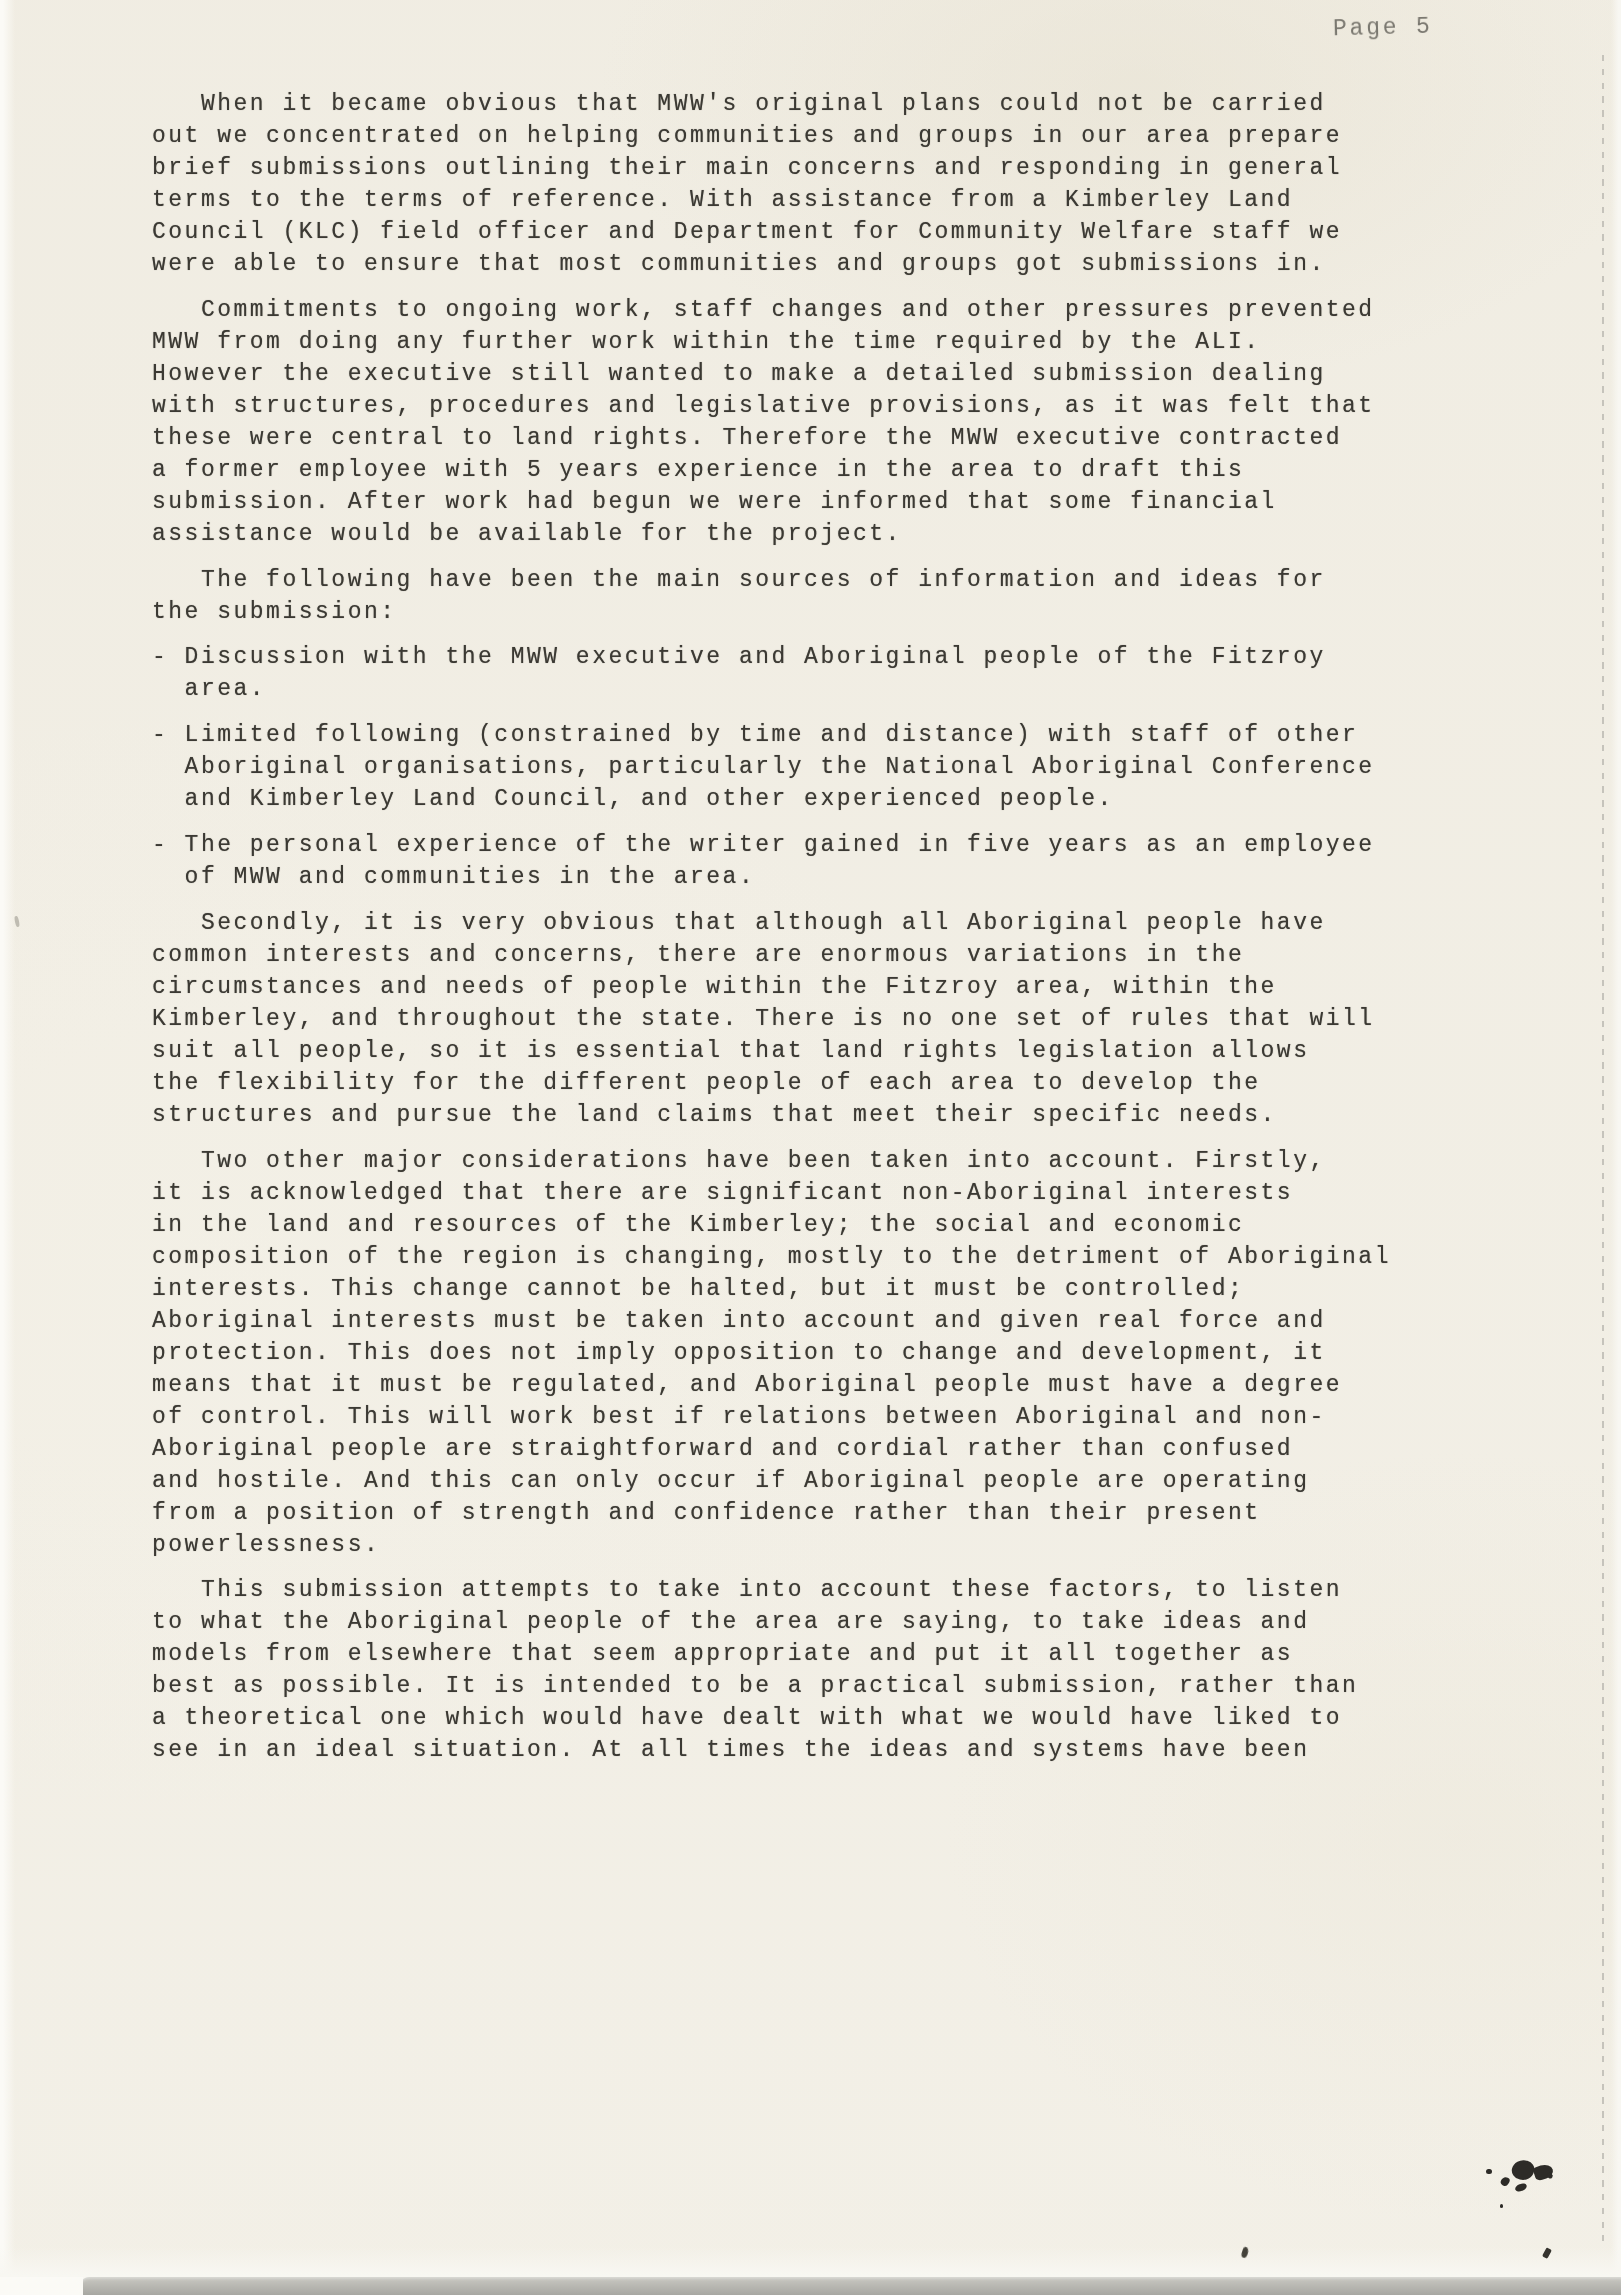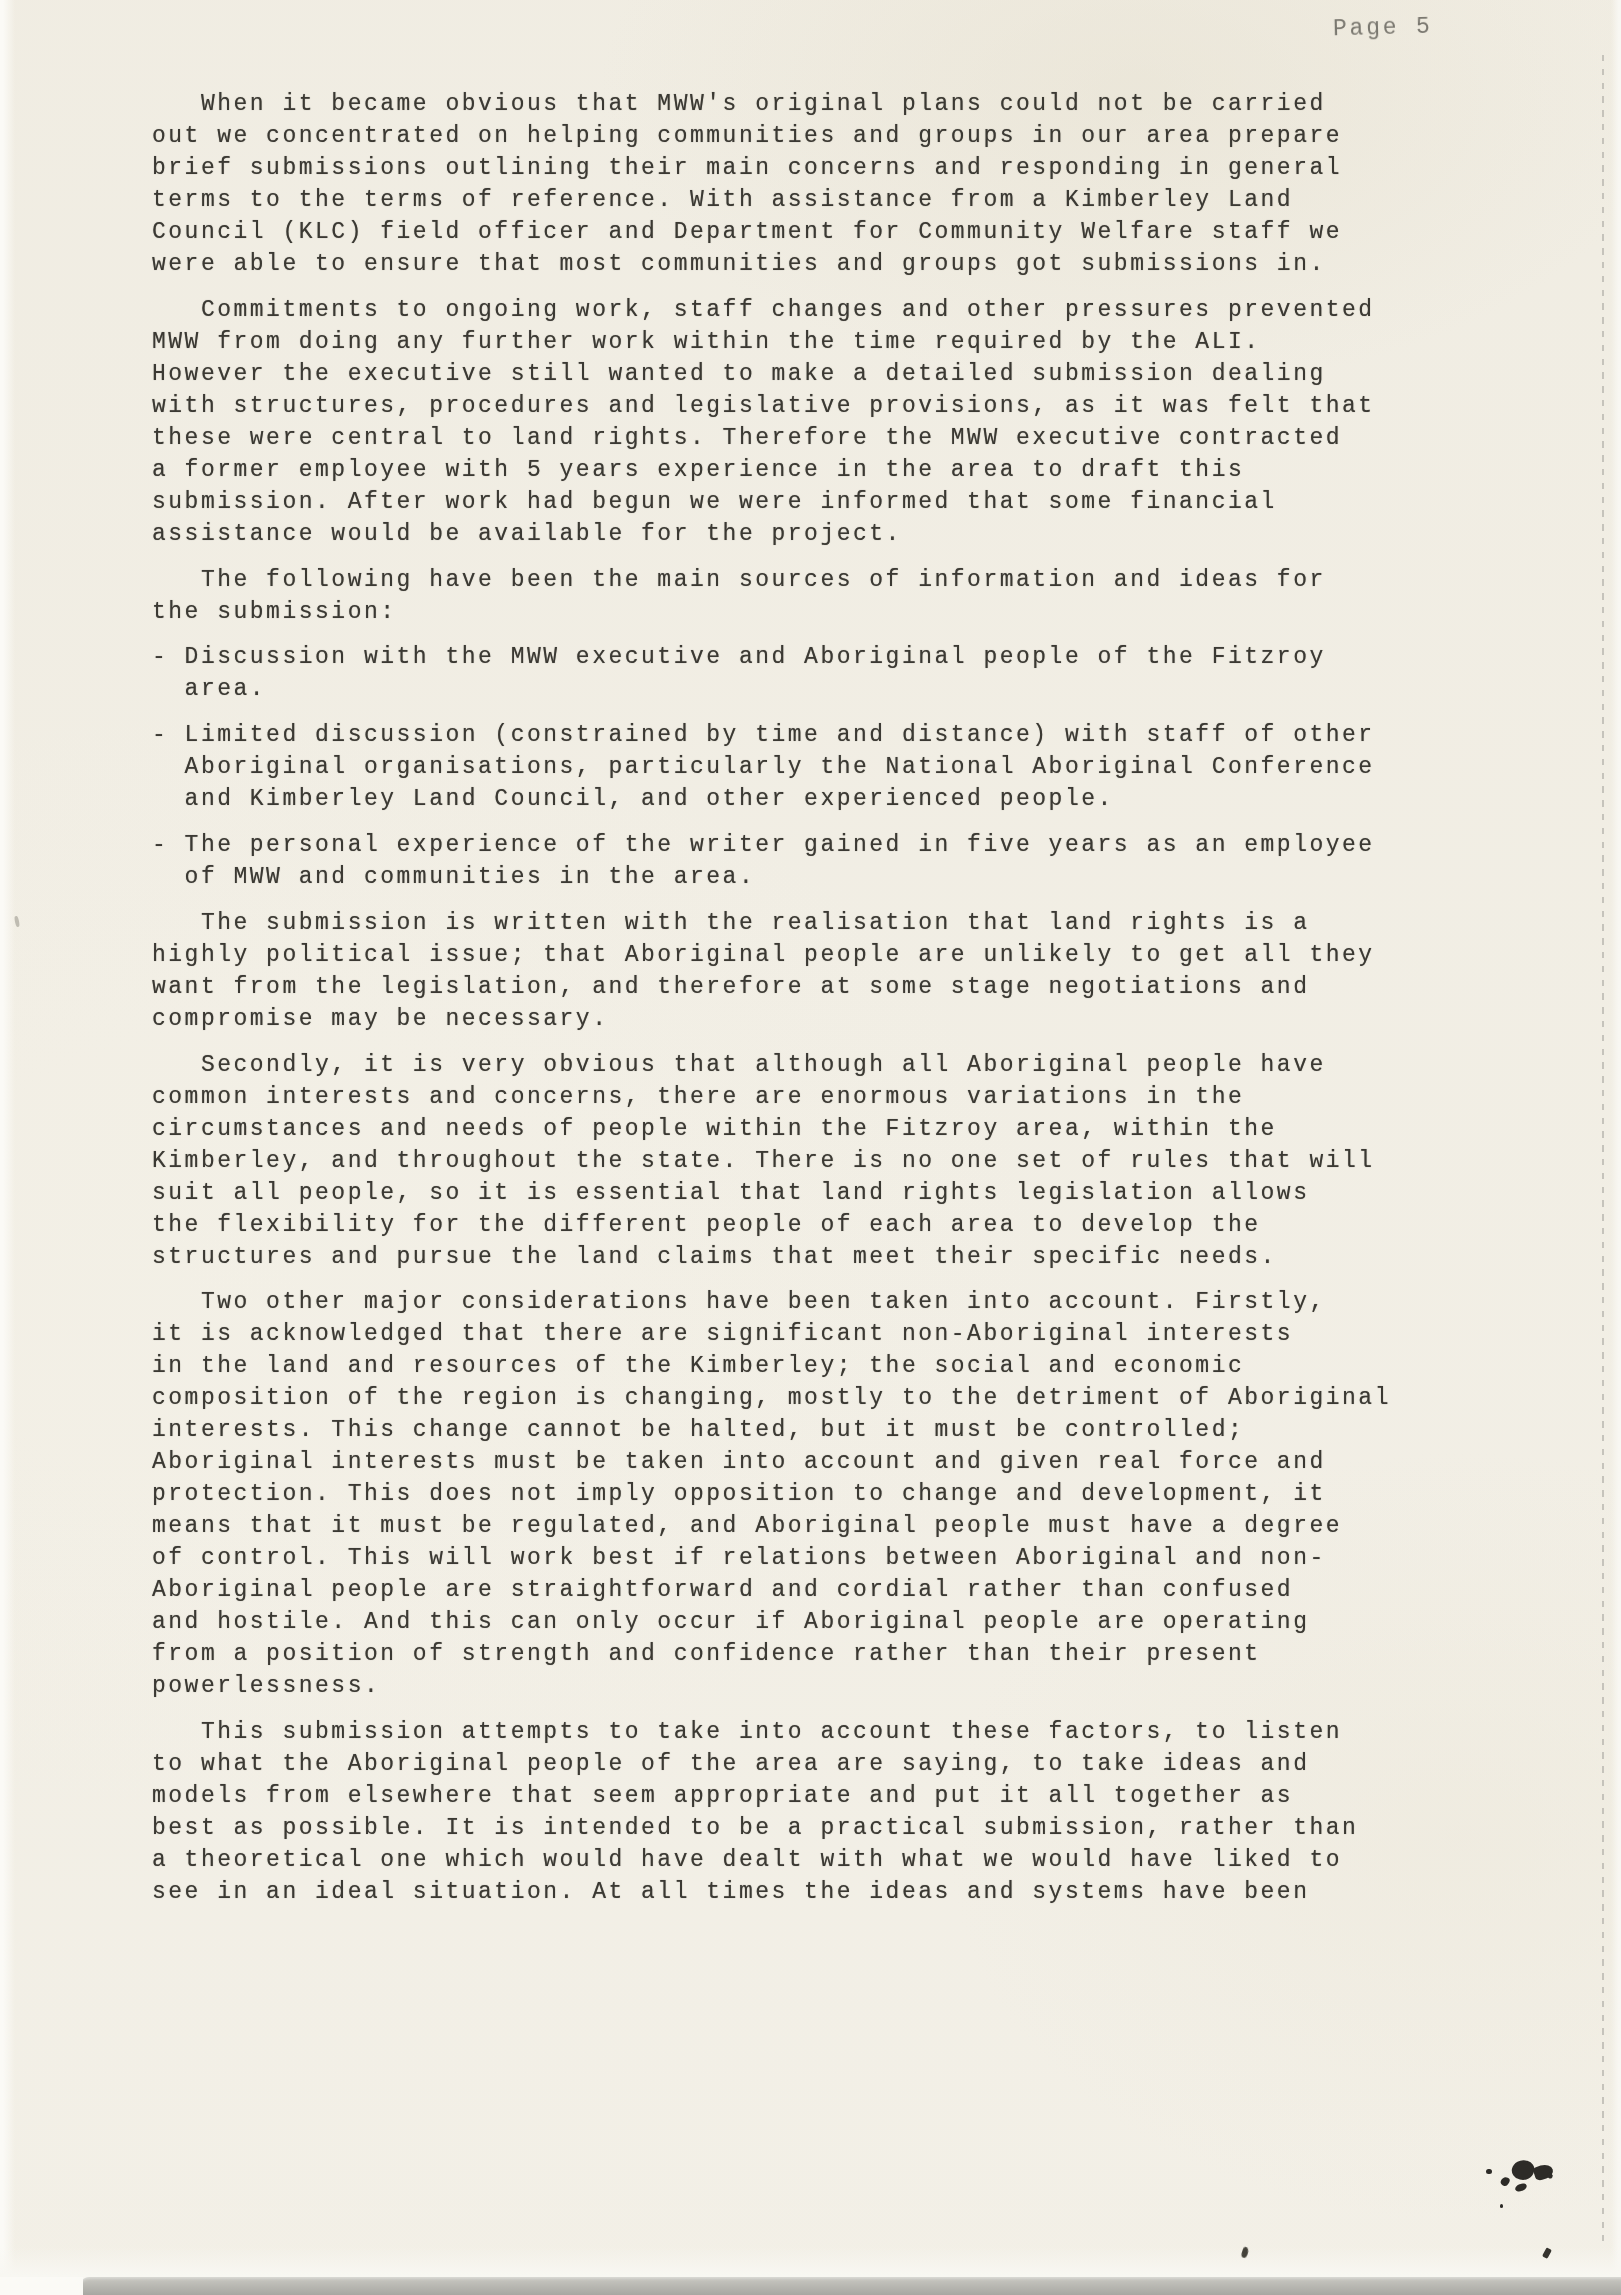--- a/index.html
+++ b/index.html
@@ -112,7 +112,7 @@
 the submission:</div>
   <div class="block">- Discussion with the MWW executive and Aboriginal people of the Fitzroy
   area.</div>
-  <div class="block">- Limited discussion (constrained by time and distance) with staff of other
+  <div class="block">- Limited following (constrained by time and distance) with staff of other
   Aboriginal organisations, particularly the National Aboriginal Conference
   and Kimberley Land Council, and other experienced people.</div>
   <div class="block">- The personal experience of the writer gained in five years as an employee

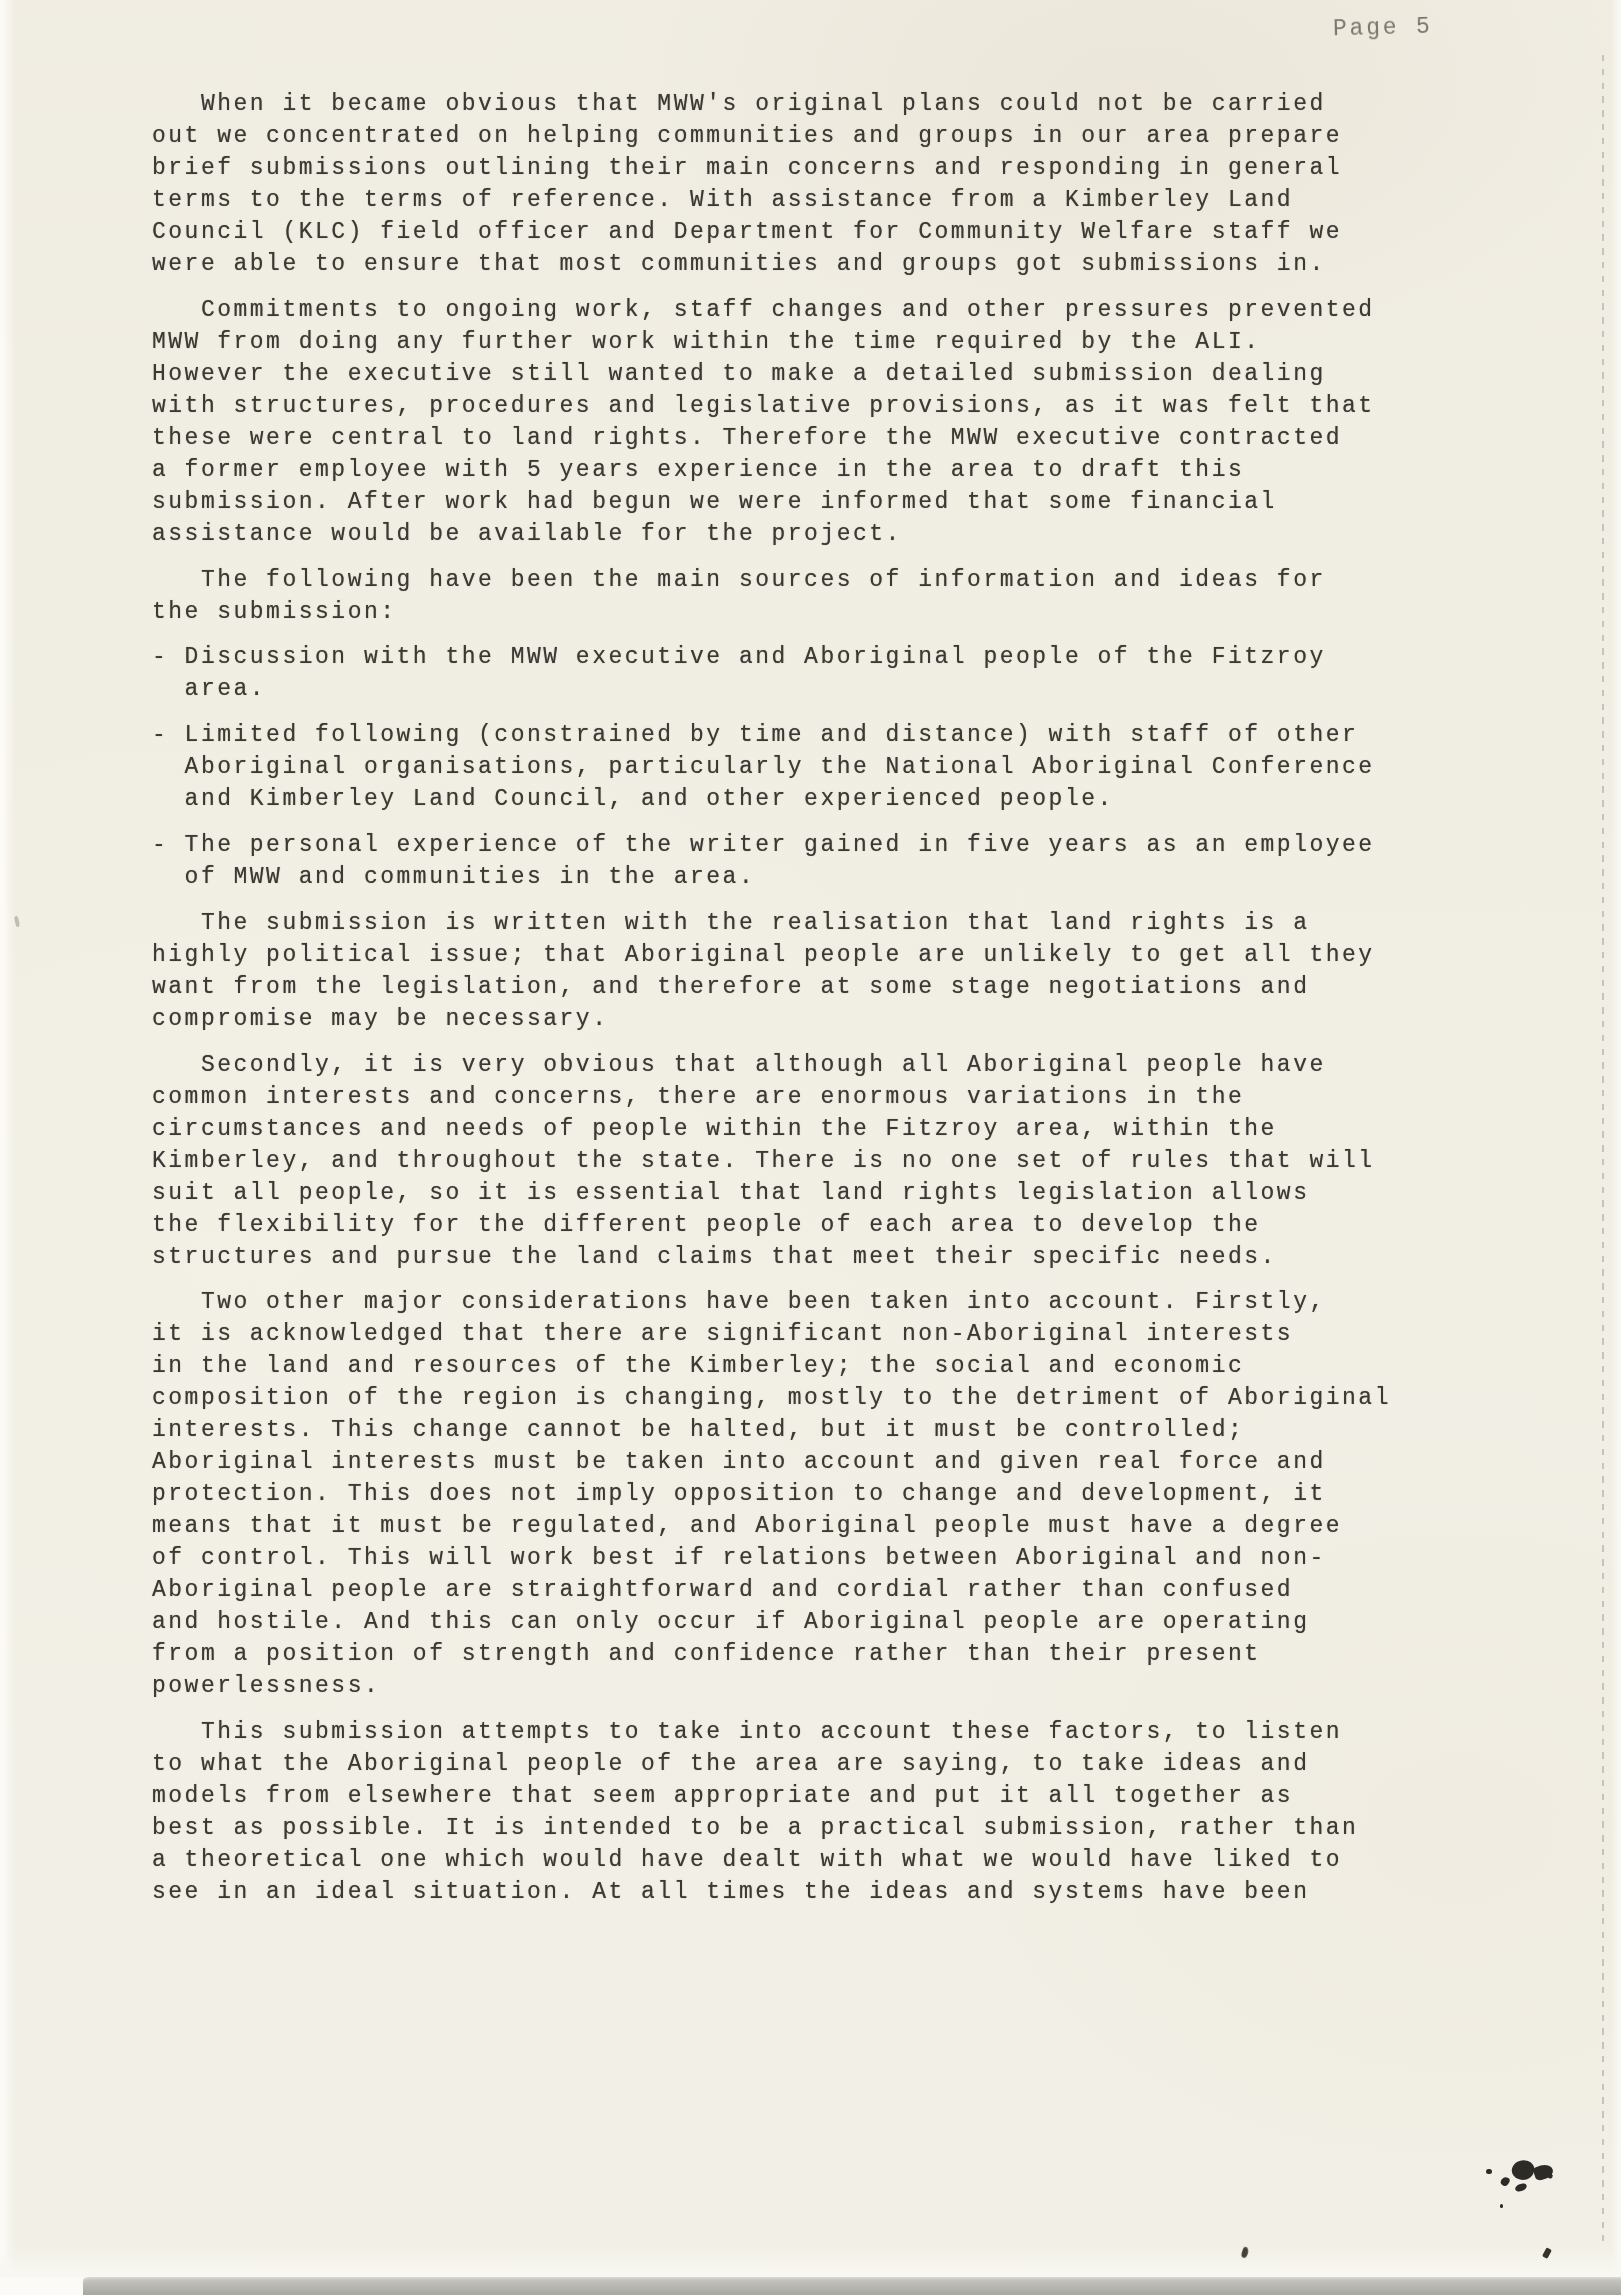--- a/index.html
+++ b/index.html
@@ -117,10 +117,6 @@
   and Kimberley Land Council, and other experienced people.</div>
   <div class="block">- The personal experience of the writer gained in five years as an employee
   of MWW and communities in the area.</div>
-  <div class="block">   The submission is written with the realisation that land rights is a
-highly political issue; that Aboriginal people are unlikely to get all they
-want from the legislation, and therefore at some stage negotiations and
-compromise may be necessary.</div>
   <div class="block">   Secondly, it is very obvious that although all Aboriginal people have
 common interests and concerns, there are enormous variations in the
 circumstances and needs of people within the Fitzroy area, within the

